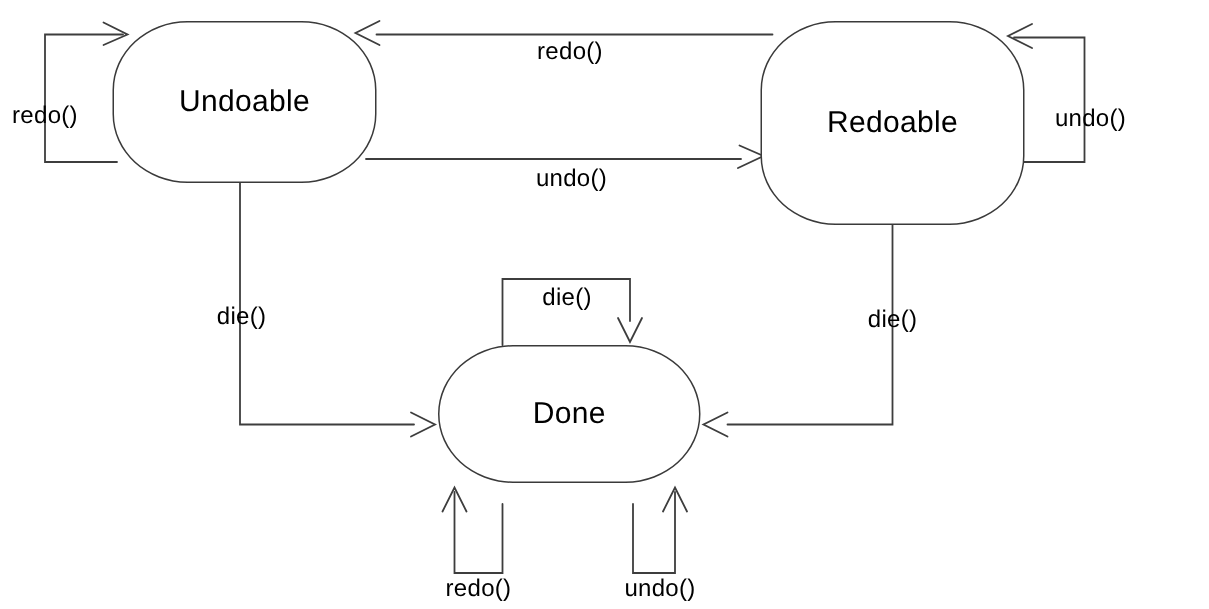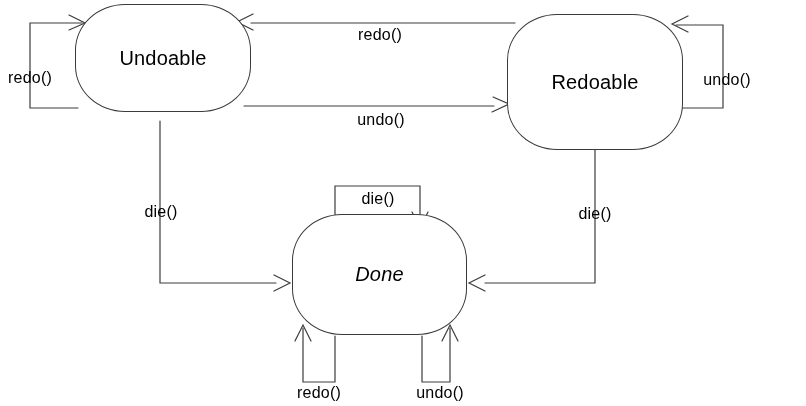--- a/index.html
+++ b/index.html
@@ -44,7 +44,7 @@
     color: #000000;
     letter-spacing: 0.2px;
   }
-  .state-undoable { left: 75px;  top: 4px;  width: 176px; height: 108px; }
+  .state-undoable { left: 75px;  top: 14px;  width: 176px; height: 108px; }
   .state-redoable { left: 507px; top: 14px;  width: 176px; height: 136px; }
   .state-done     { left: 292px; top: 214px; width: 175px; height: 121px; font-style: italic; }
 

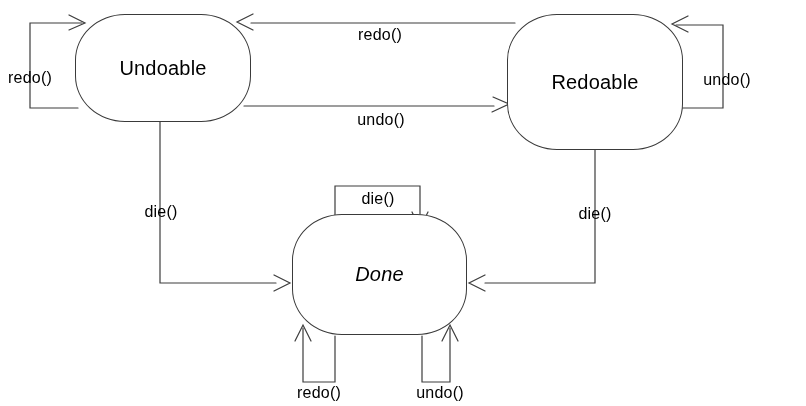--- a/index.html
+++ b/index.html
@@ -46,7 +46,7 @@
   }
   .state-undoable { left: 75px;  top: 14px;  width: 176px; height: 108px; }
   .state-redoable { left: 507px; top: 14px;  width: 176px; height: 136px; }
-  .state-done     { left: 292px; top: 214px; width: 175px; height: 121px; font-style: italic; }
+  .state-done     { left: 292px; top: 230px; width: 175px; height: 92px; }
 
   .tlabel {
     position: absolute;

